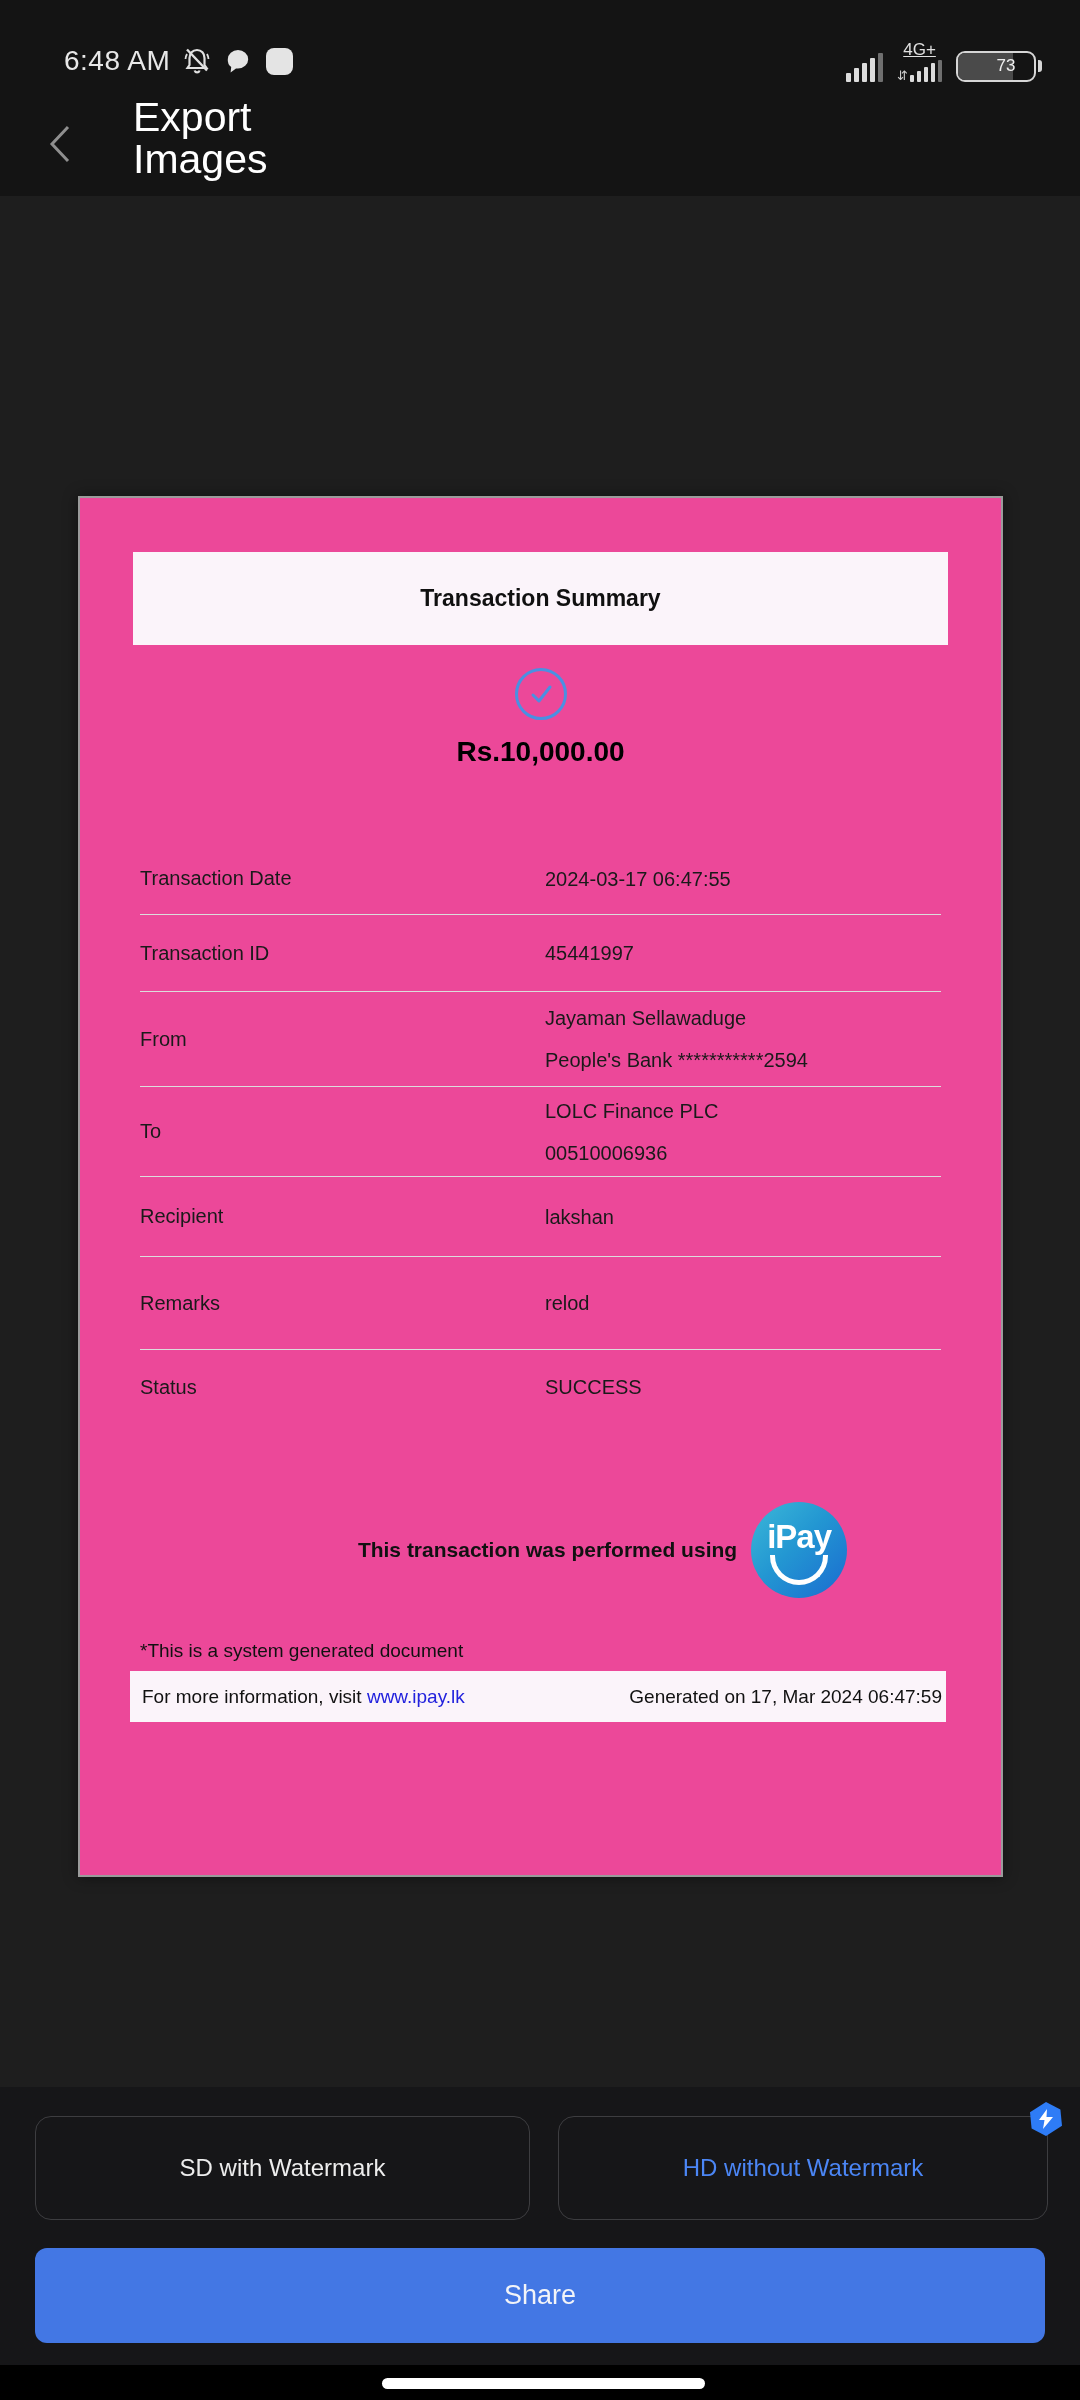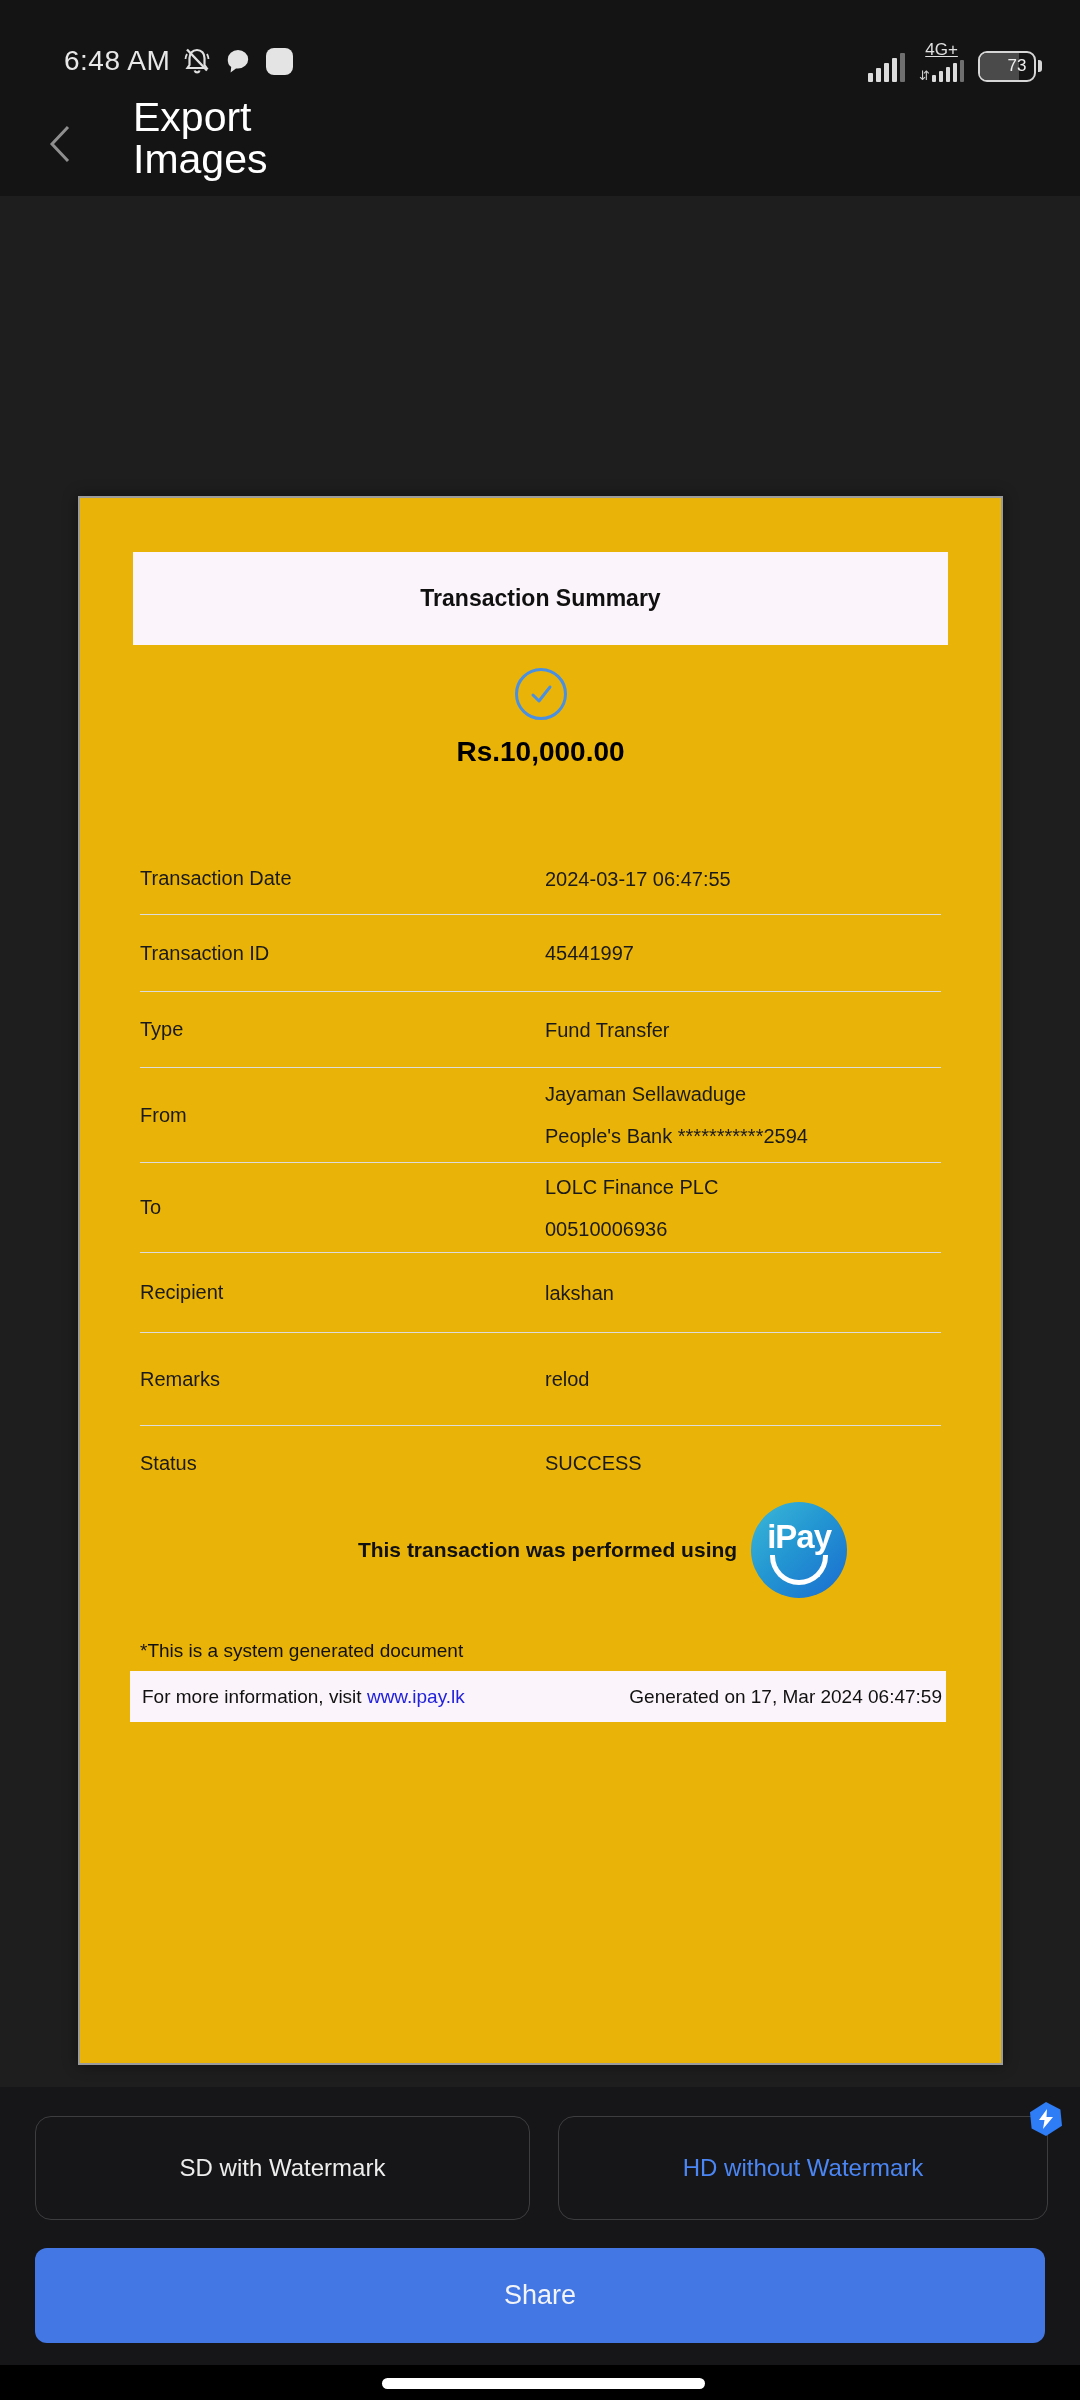--- a/index.html
+++ b/index.html
@@ -34,7 +34,7 @@
   .sigbars.small i:nth-child(1){height:7px}.sigbars.small i:nth-child(2){height:11px}
   .sigbars.small i:nth-child(3){height:15px}.sigbars.small i:nth-child(4){height:19px}
   .sigbars.small i:nth-child(5){height:22px; background:#6f6f6f;}
-  .battery { position:relative; width:58px; height:31px; border:2.5px solid #d6d6d6;
+  .battery { position:relative; width:80px; height:31px; border:2.5px solid #d6d6d6;
     border-radius:9px; display:flex; align-items:center; overflow:hidden;padding-left:20px; }
   .battery-fill { position:absolute; left:0; top:0; bottom:0; width:73%; background:#4a4a4a; }
   .battery-num { position:relative; width:100%; text-align:center; font-size:17px; color:#f0f0f0; }

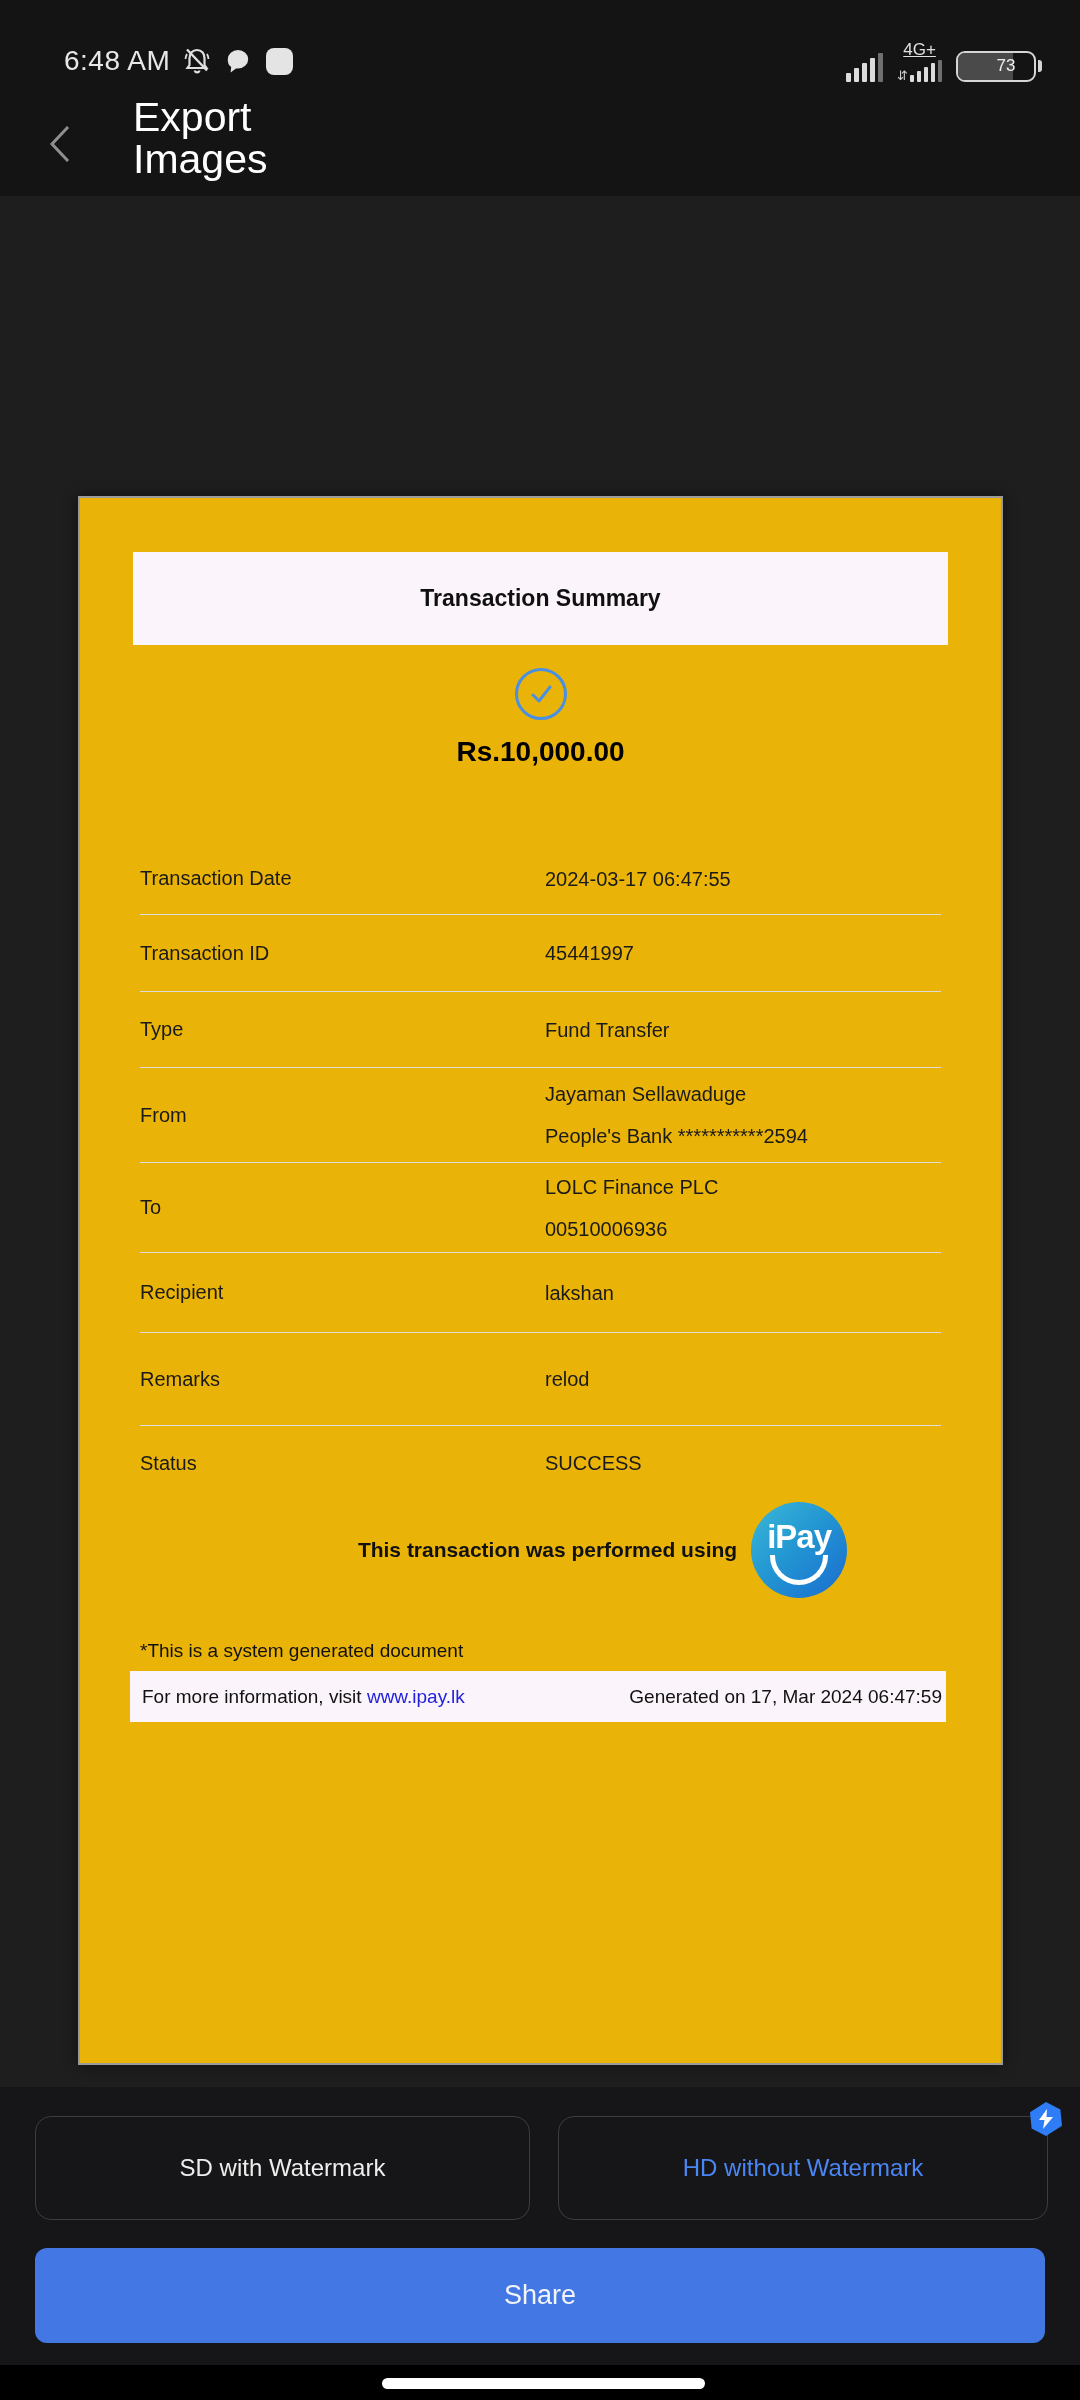--- a/index.html
+++ b/index.html
@@ -47,8 +47,8 @@
     line-height:42px; color:#ffffff; font-weight:400; }
 
   
-  .card { position:absolute; left:78px; top:496px; width:925px; height:1569px;
-    background:#eab308; border:2px solid #9b9b9b; box-shadow:0 0 14px rgba(0,0,0,.45); }
+  .card { position:absolute; left:78px; top:496px; width:925px; height:1381px;
+    background:#ec4899; border:2px solid #9b9b9b; box-shadow:0 0 14px rgba(0,0,0,.45); }
   .card-title-band { position:absolute; left:53px; right:53px; top:54px; height:93px;
     background:var(--pink_band); display:flex; align-items:center; justify-content:center; }
   .card-title { font-size:23px; font-weight:bold; color:#101010; }

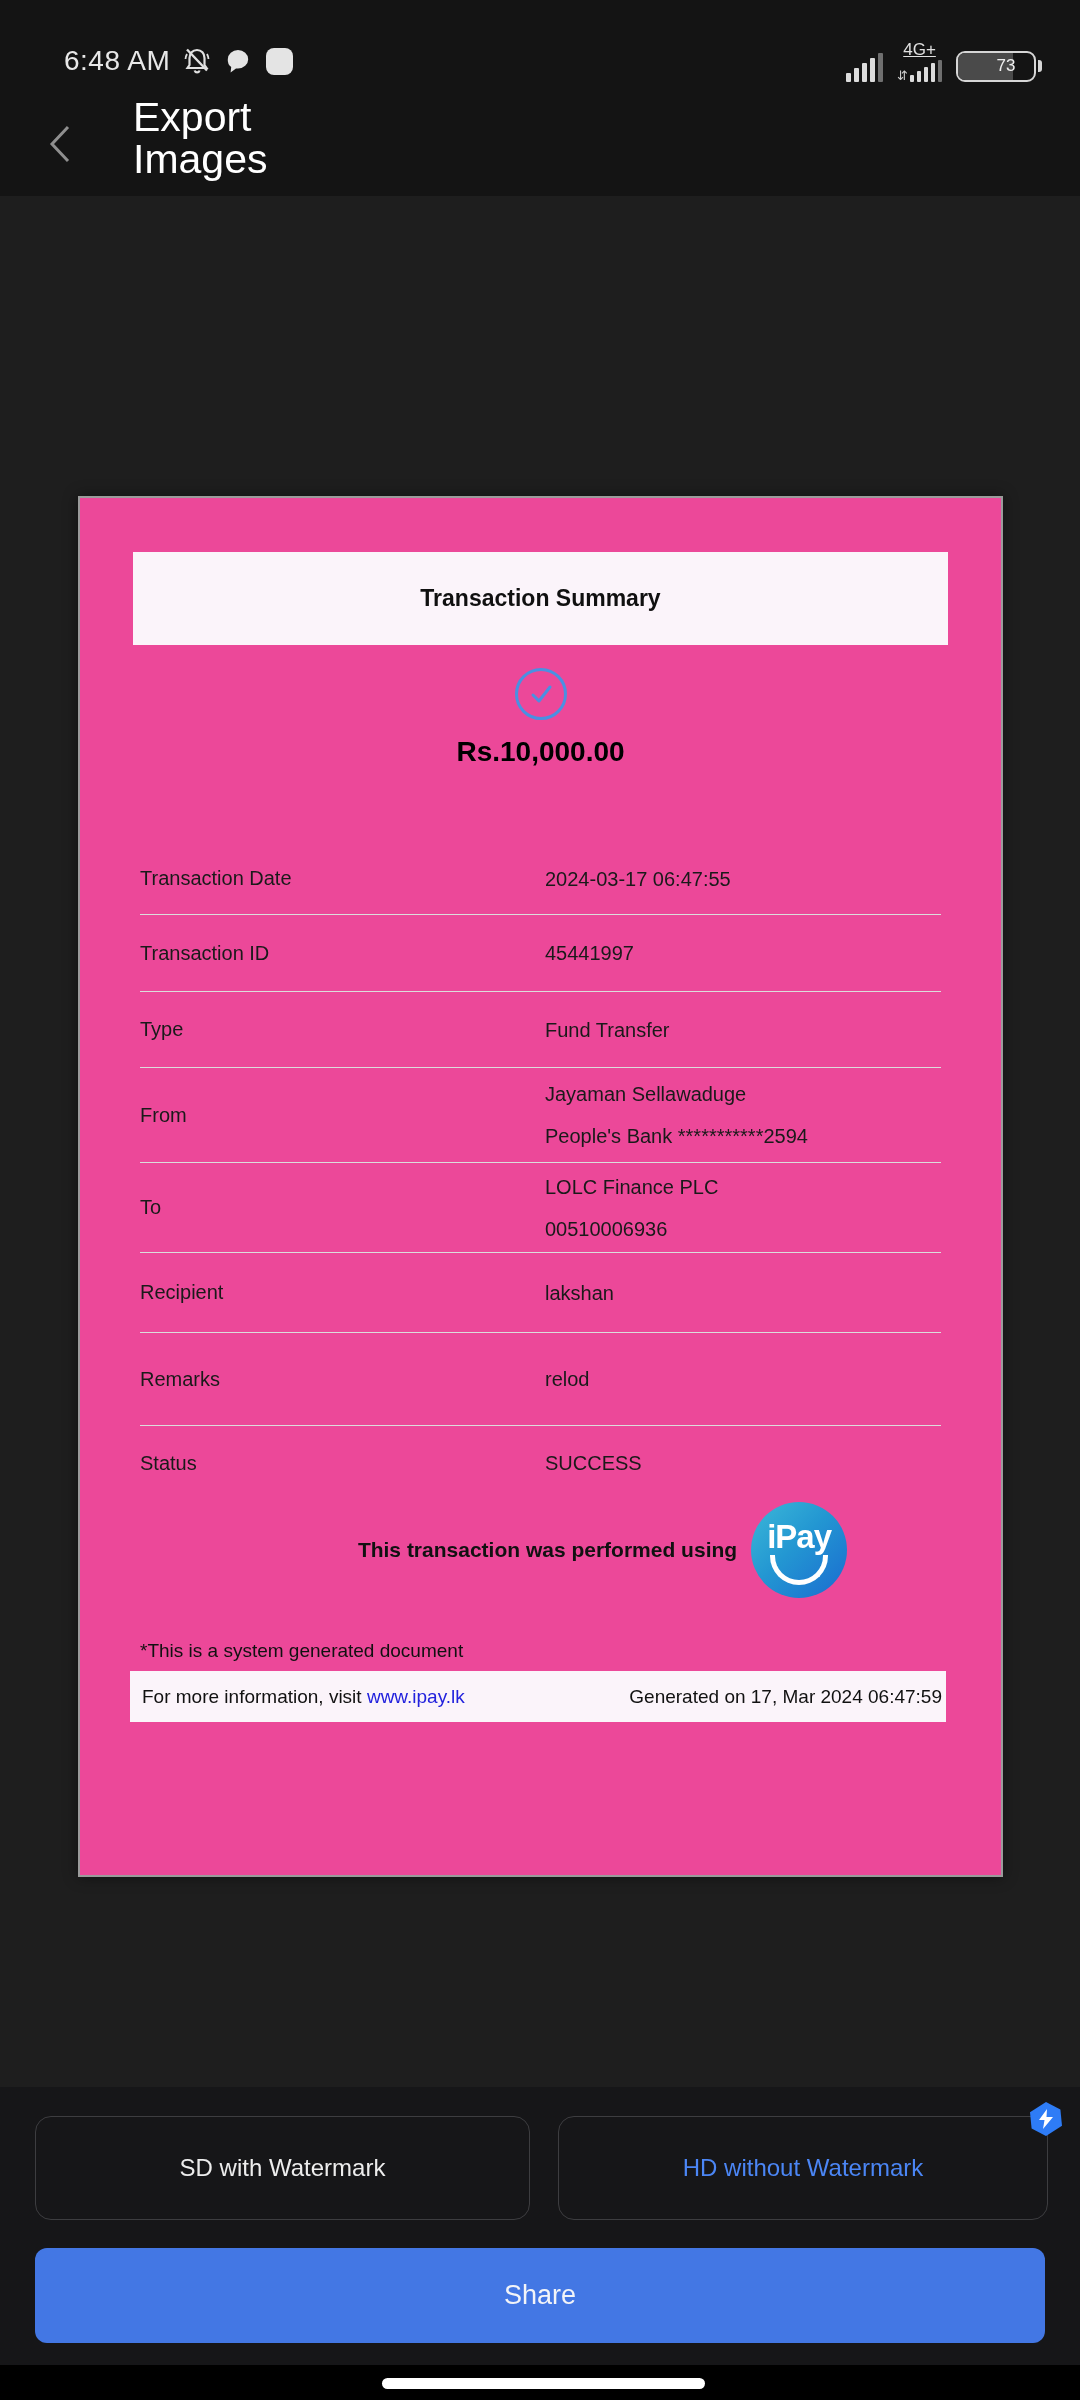--- a/index.html
+++ b/index.html
@@ -194,12 +194,6 @@
           <div>45441997</div>
         </div>
     </div>
-    <div class="row h76">
-      <div class="row-label">Type</div>
-      <div class="row-values">
-          <div>Fund Transfer</div>
-        </div>
-    </div>
     <div class="row h95">
       <div class="row-label">From</div>
       <div class="row-values">

